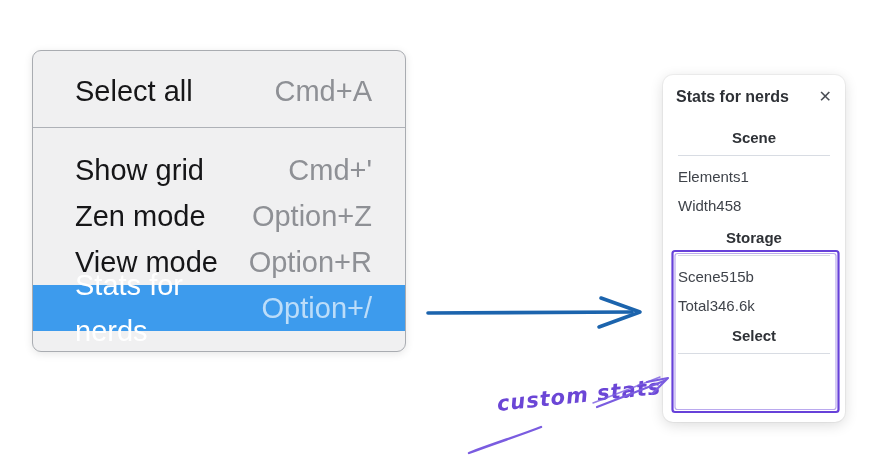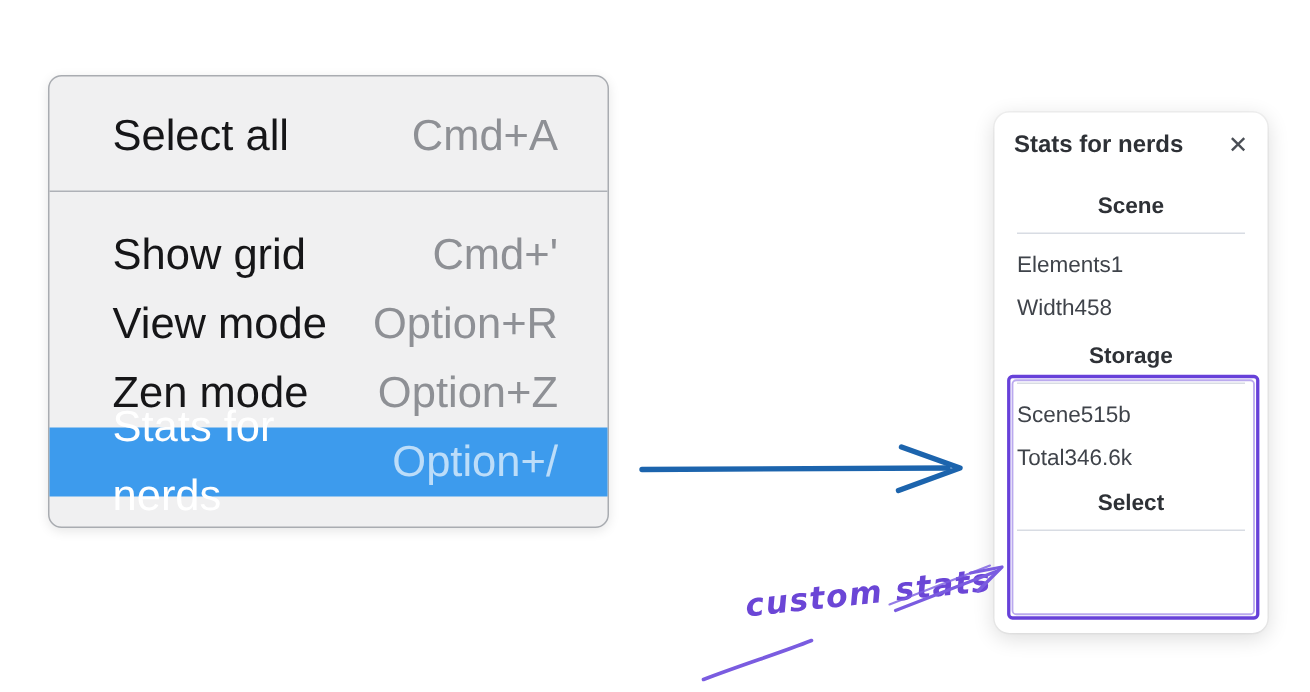--- a/index.html
+++ b/index.html
@@ -82,12 +82,12 @@
     <span class="mi-shortcut">Cmd+'</span>
   </div>
   <div class="menu-item">
+    <span class="mi-label">Zen mode</span>
+    <span class="mi-shortcut">Option+Z</span>
+  </div>
+  <div class="menu-item">
     <span class="mi-label">View mode</span>
     <span class="mi-shortcut">Option+R</span>
-  </div>
-  <div class="menu-item">
-    <span class="mi-label">Zen mode</span>
-    <span class="mi-shortcut">Option+Z</span>
   </div>
   <div class="menu-item selected">
     <span class="mi-label">Stats for nerds</span>

